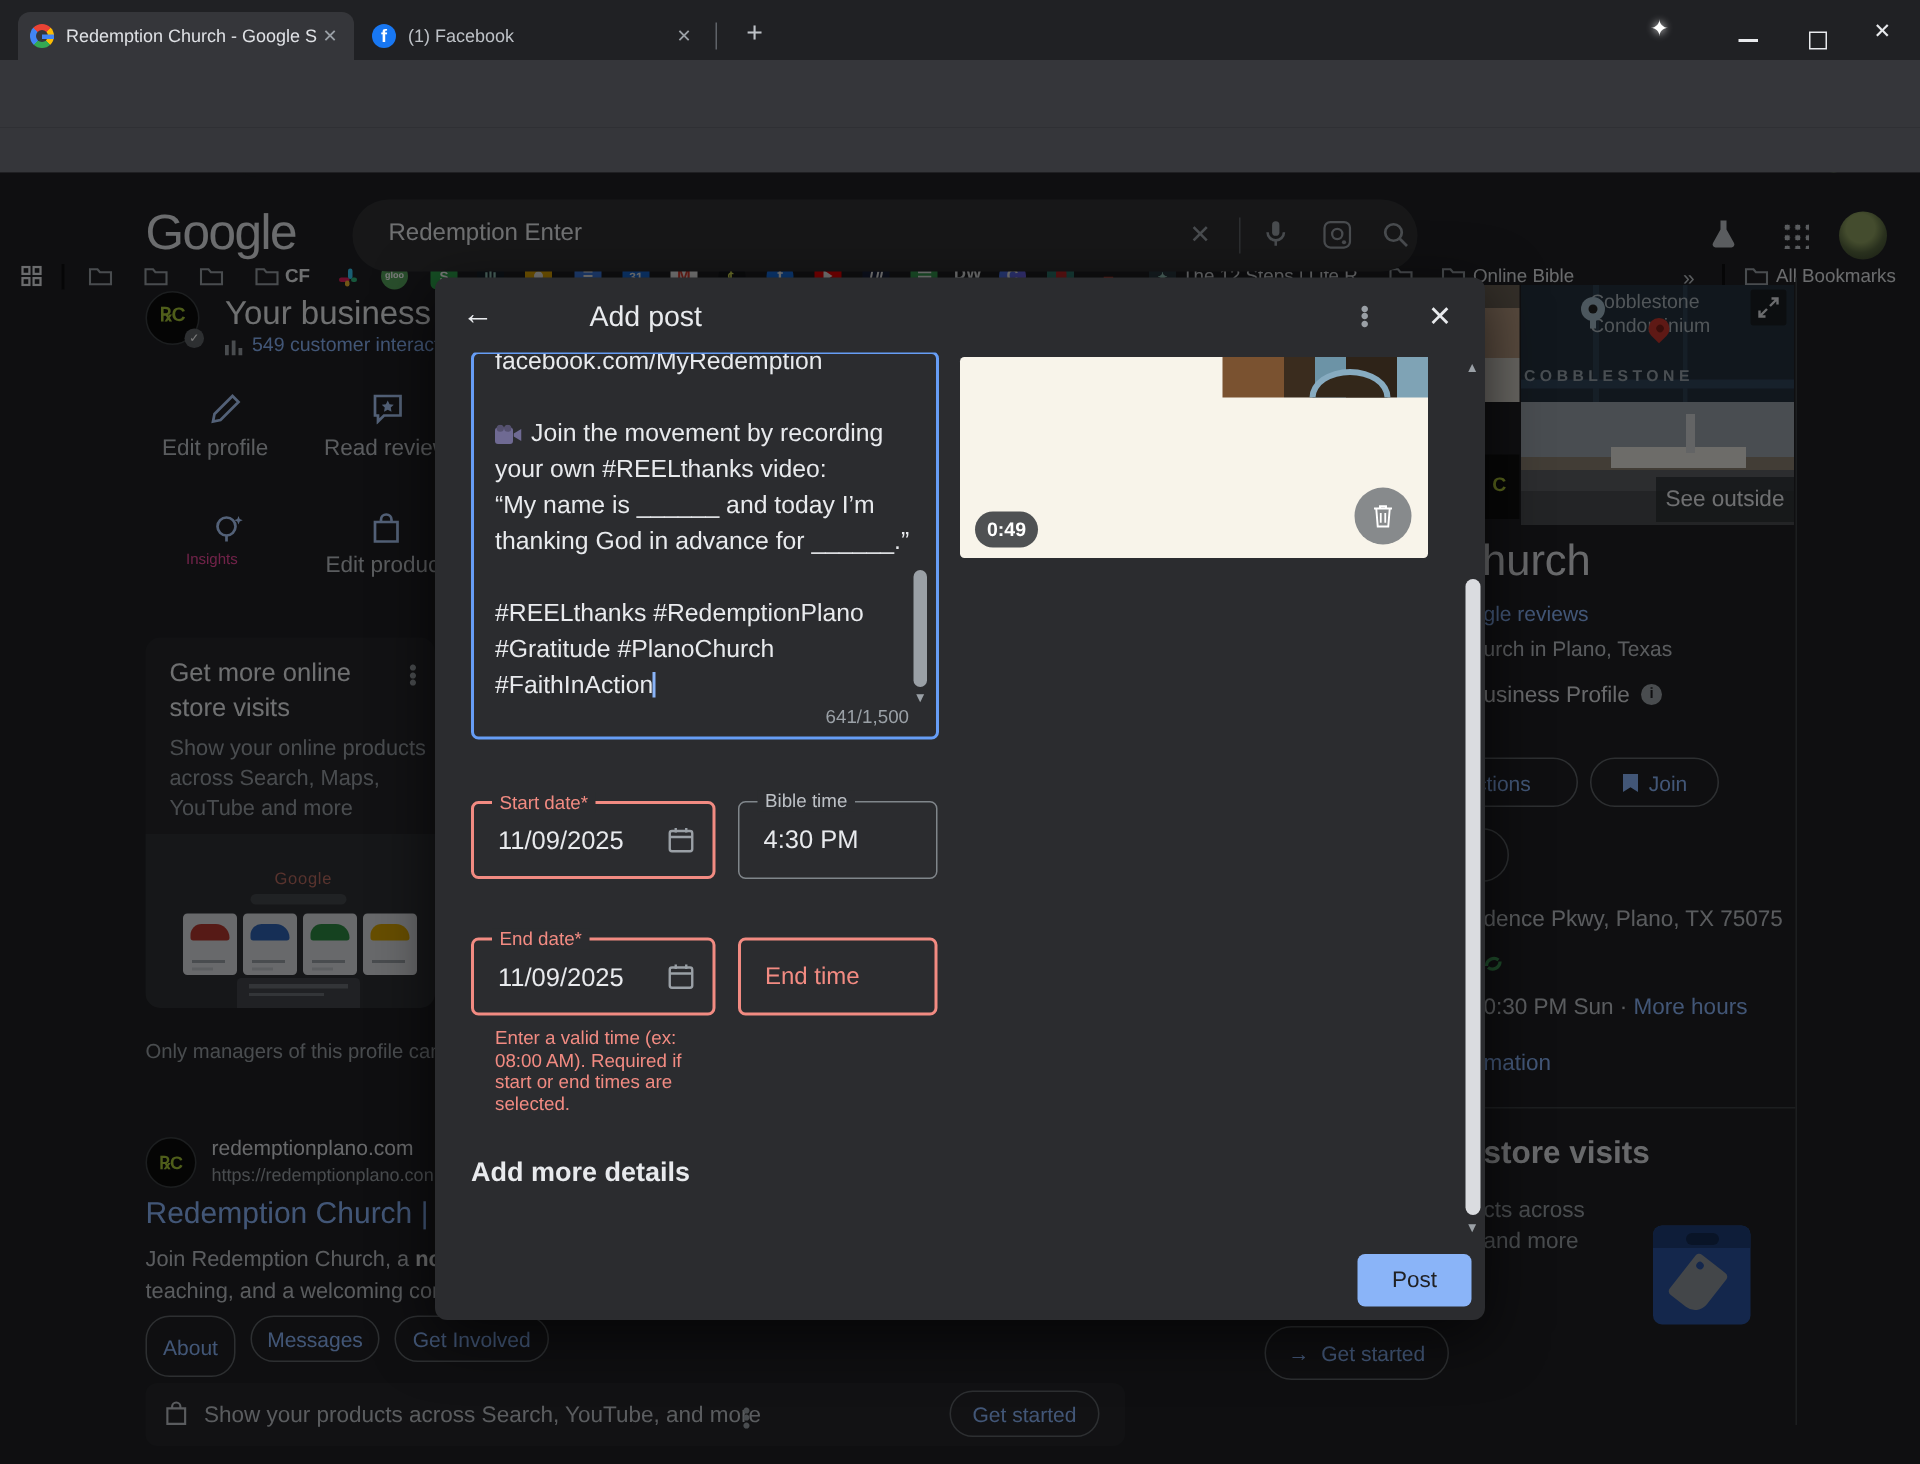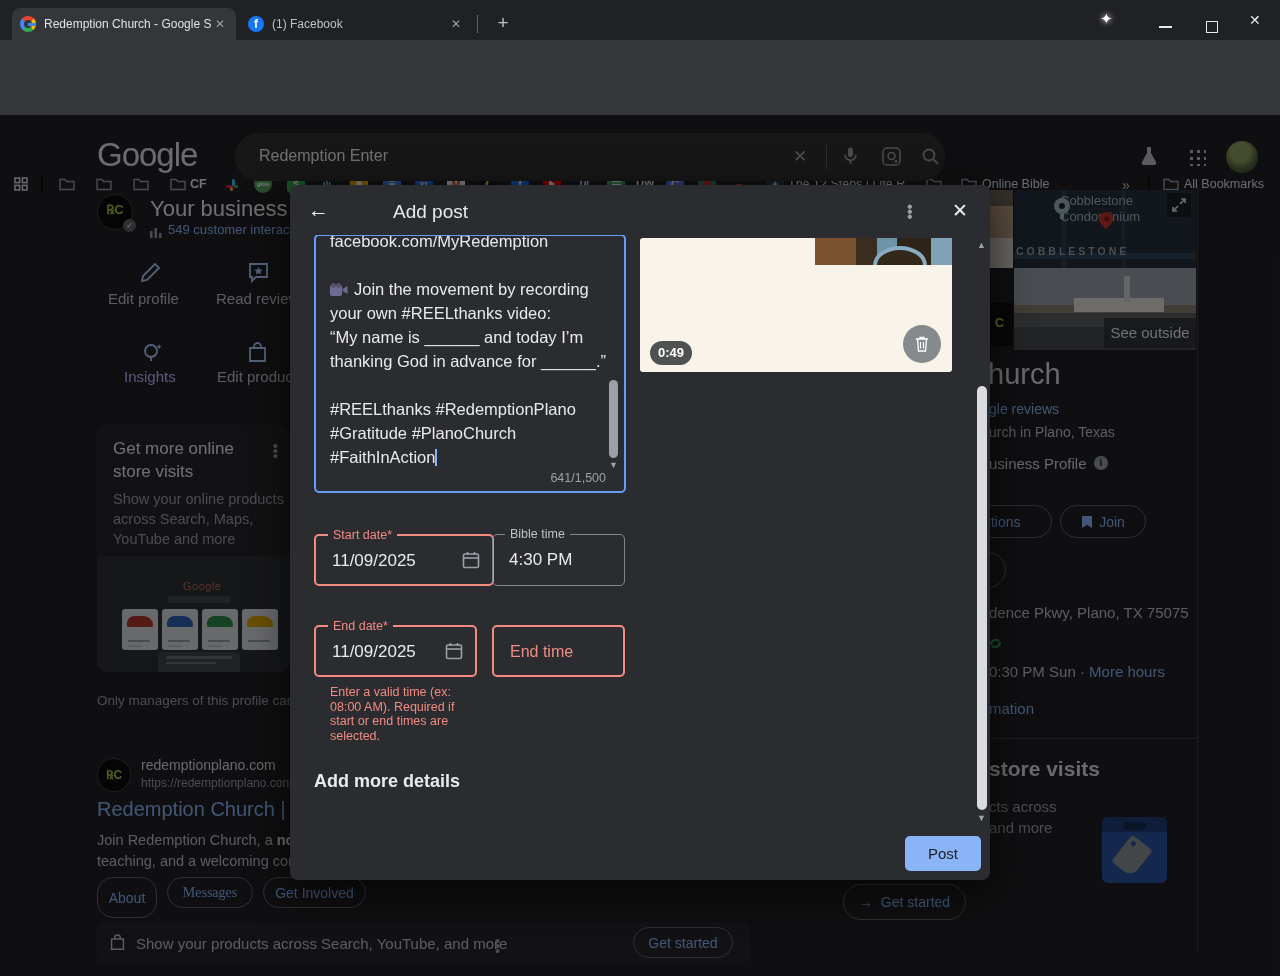--- a/index.html
+++ b/index.html
@@ -280,7 +280,7 @@
           <line x1="9" y1="15" x2="9" y2="19" stroke="#aecbfa" stroke-width="1.8"></line>
           <path d="M17 2l.8 2 2 .8-2 .8-.8 2-.8-2-2-.8 2-.8z" fill="#aecbfa"></path>
         </svg></div>
-    <div class="abs" style="left:124px;top:368px;font-size:15px;color:#c4b5fd;">Insights</div>
+    <div class="abs" style="left:124px;top:368px;font-size:10px;color:#ec4899;">Insights</div>
     <div class="abs" style="left:248px;top:342px;"><svg width="19" height="21" viewBox="0 0 19 21">
           <path d="M2 6h15v13H2z" fill="none" stroke="#aecbfa" stroke-width="1.8"></path>
           <path d="M6 6V4.5a3.5 3.5 0 0 1 7 0V6" fill="none" stroke="#aecbfa" stroke-width="1.8"></path>

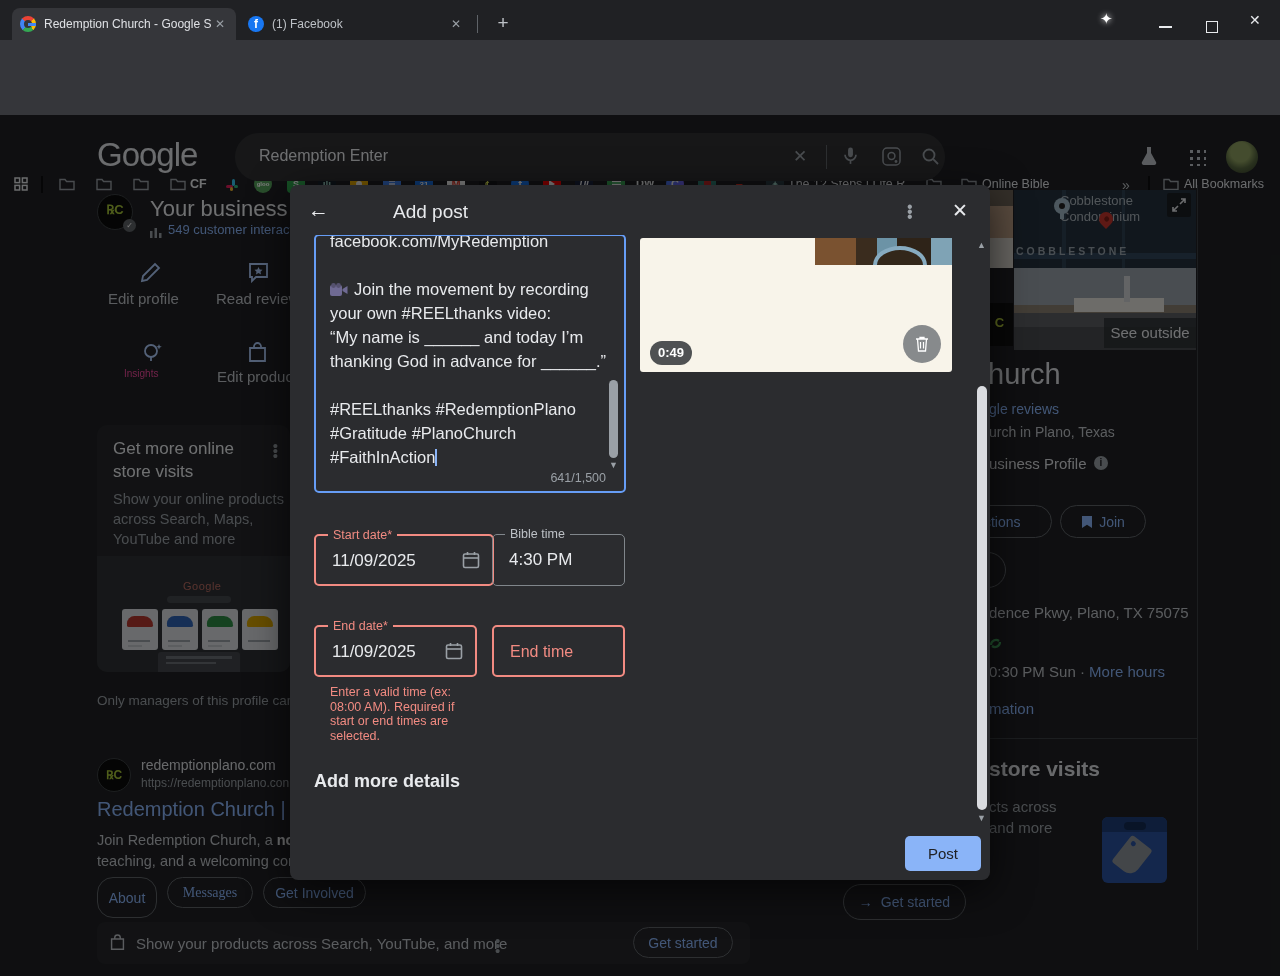--- a/index.html
+++ b/index.html
@@ -487,7 +487,7 @@
         </span>
       </div>
 
-      <div class="field" style="left:24px;top:299px;width:180px;border:2px solid #f28b82;padding-left:20px;">
+      <div class="field" style="left:24px;top:299px;width:163px;border:2px solid #f28b82;padding-left:20px;">
         <span class="field-label err">Start date*</span>
         <span class="fval">11/09/2025</span>
         <svg width="18" height="18" viewBox="0 0 18 18" style="position:absolute;right:12px;top:15px;">

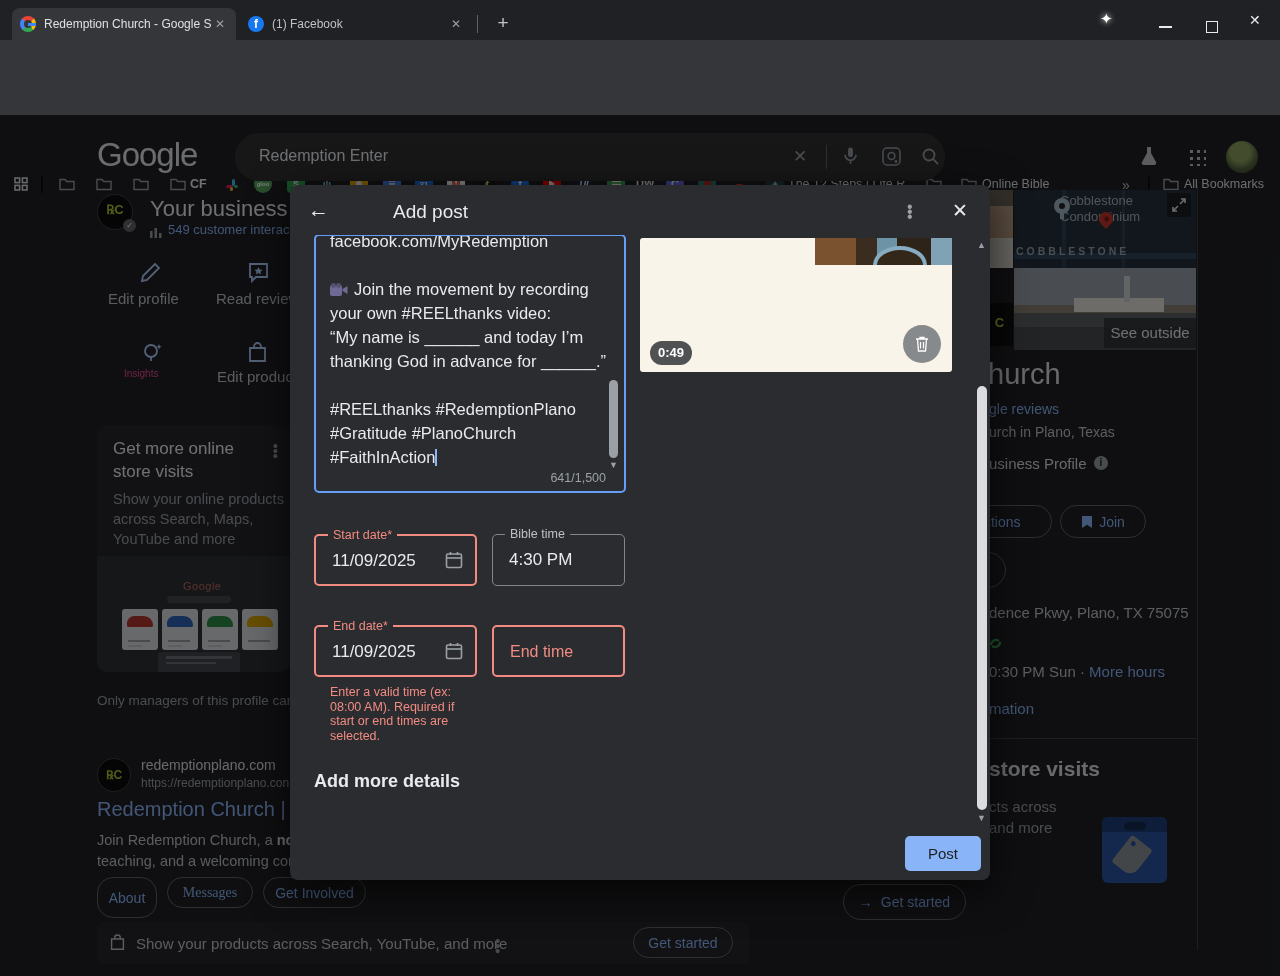--- a/index.html
+++ b/index.html
@@ -341,7 +341,7 @@
     <div class="chip" style="left:97px;top:877px;width:60px;height:41px;">
         <span>About</span>
       </div>
-    <div class="chip" style="left:167px;top:877px;width:86px;height:31px;font-family:Liberation Serif, serif;">
+    <div class="chip" style="left:167px;top:877px;width:86px;height:31px;">
         <span>Messages</span>
       </div>
     <div class="chip" style="left:263px;top:877px;width:103px;height:31px;">

